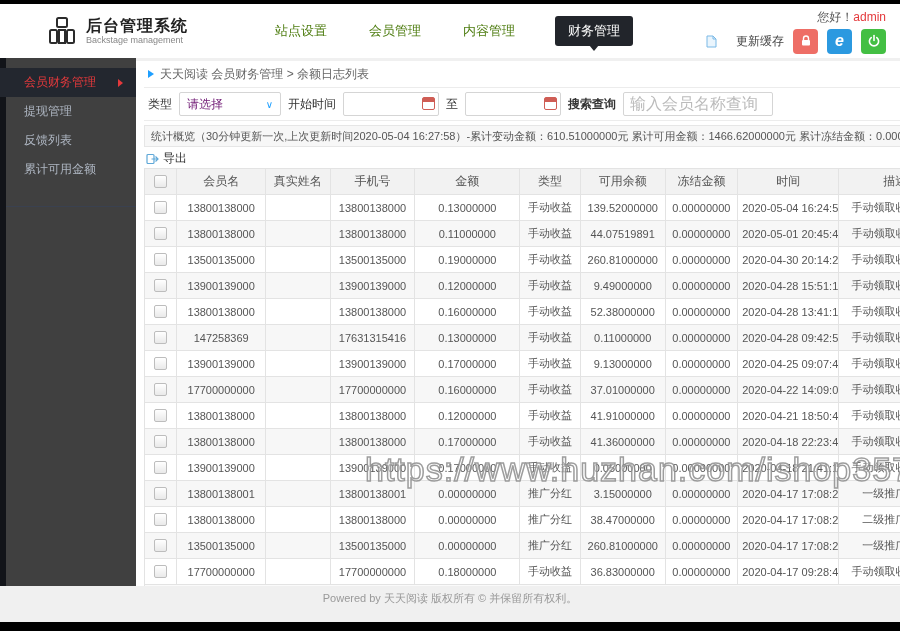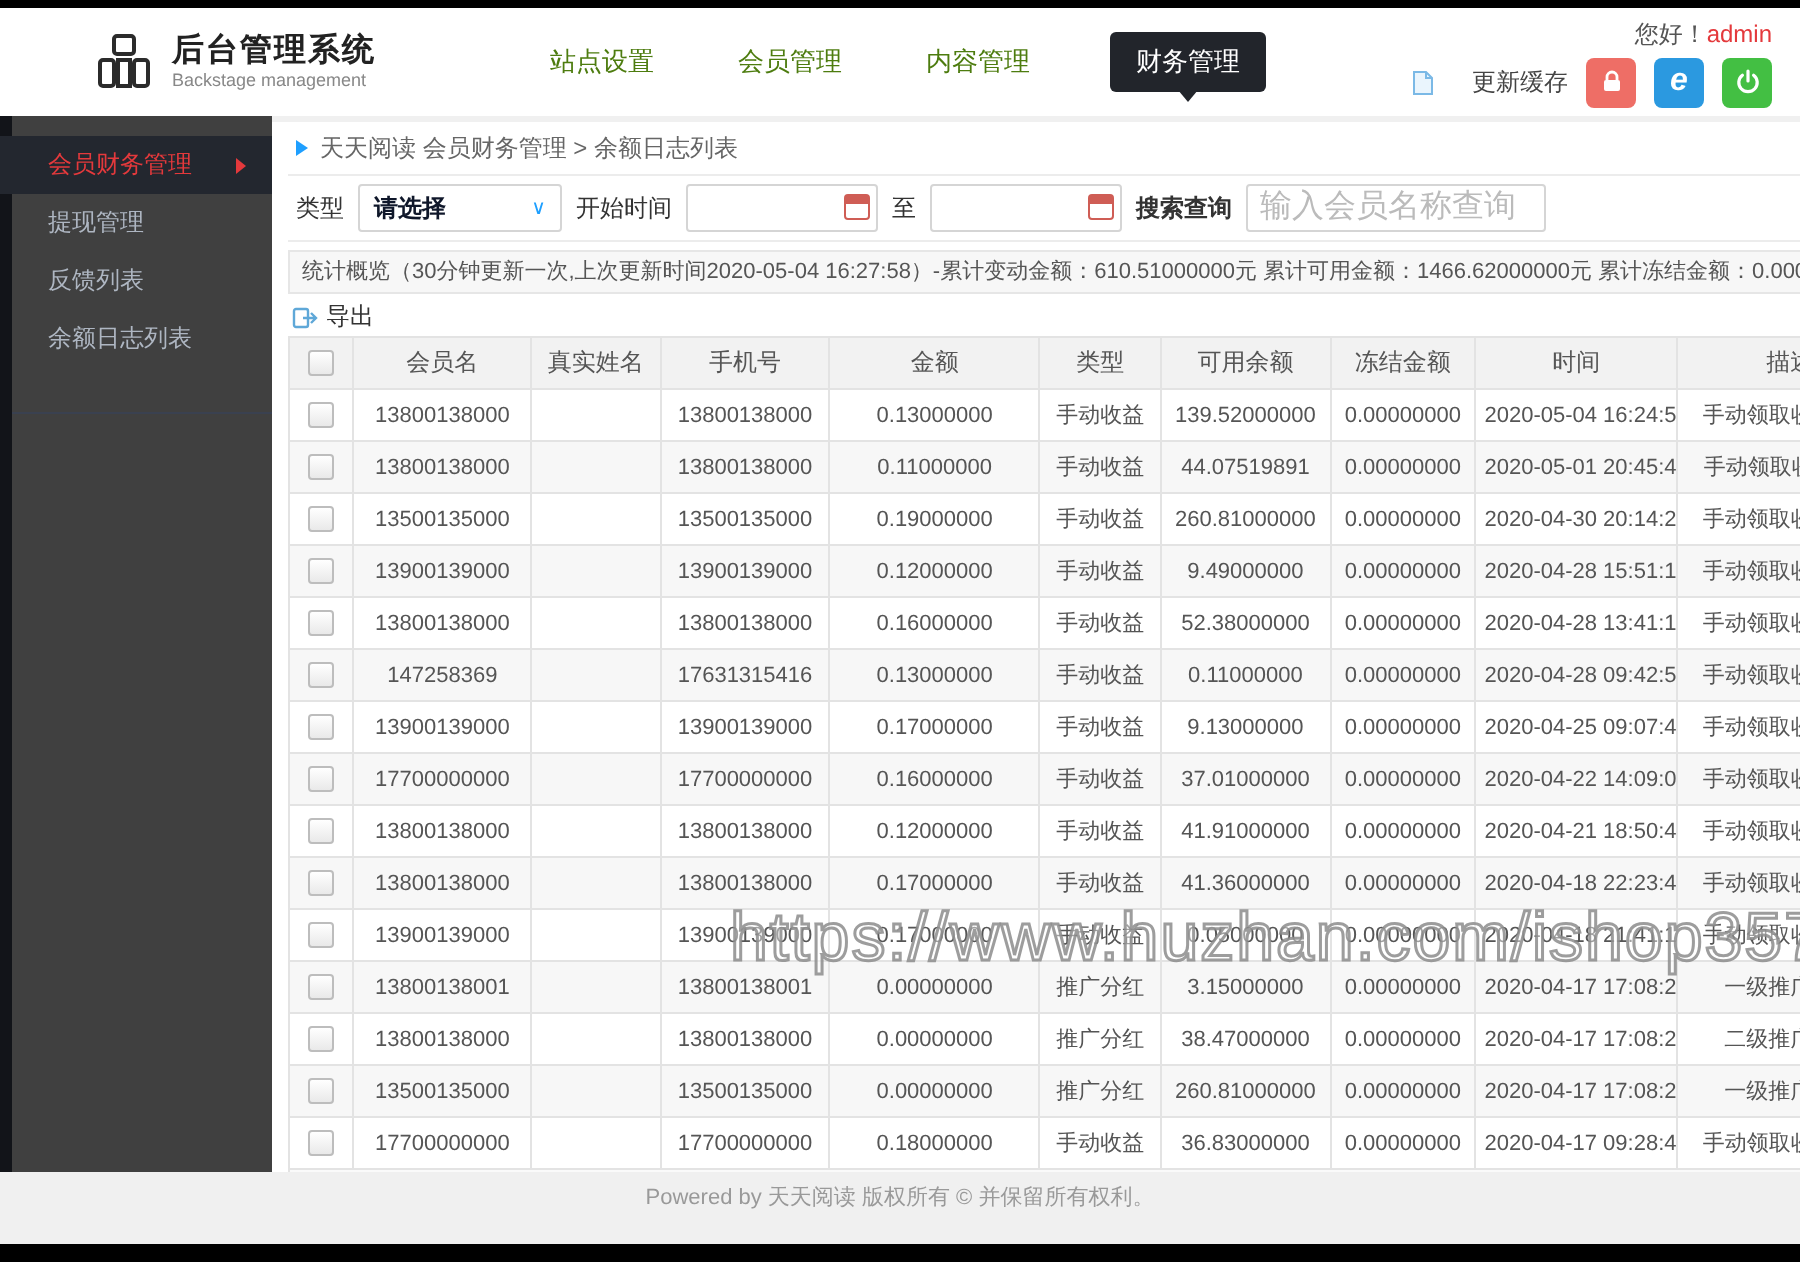--- a/index.html
+++ b/index.html
@@ -45,7 +45,7 @@
 
   .filter-row { height:33px; display:flex; align-items:center; font-size:12px; color:#333; gap:7px; border-bottom:1px solid #ececec; padding-left:4px; }
   .select { width:102px; height:24px; border:1px solid #d5d5d5; border-radius:2px; display:flex; align-items:center; justify-content:space-between; padding:0 7px; cursor:pointer; background:#fff; }
-  .sel-text { color:#0f172a;font-weight:bold; }
+  .sel-text { color:#701a75; }
   .sel-caret { color:#1e9fff; font-size:10px; }
   .date-input { width:96px; height:24px; border:1px solid #d5d5d5; border-radius:2px; background:#fff; position:relative; cursor:text; }
   .cal { position:absolute; right:3px; top:4px; width:13px; height:13px; border:1px solid #cf5d55; border-radius:2px; background:#fff; }

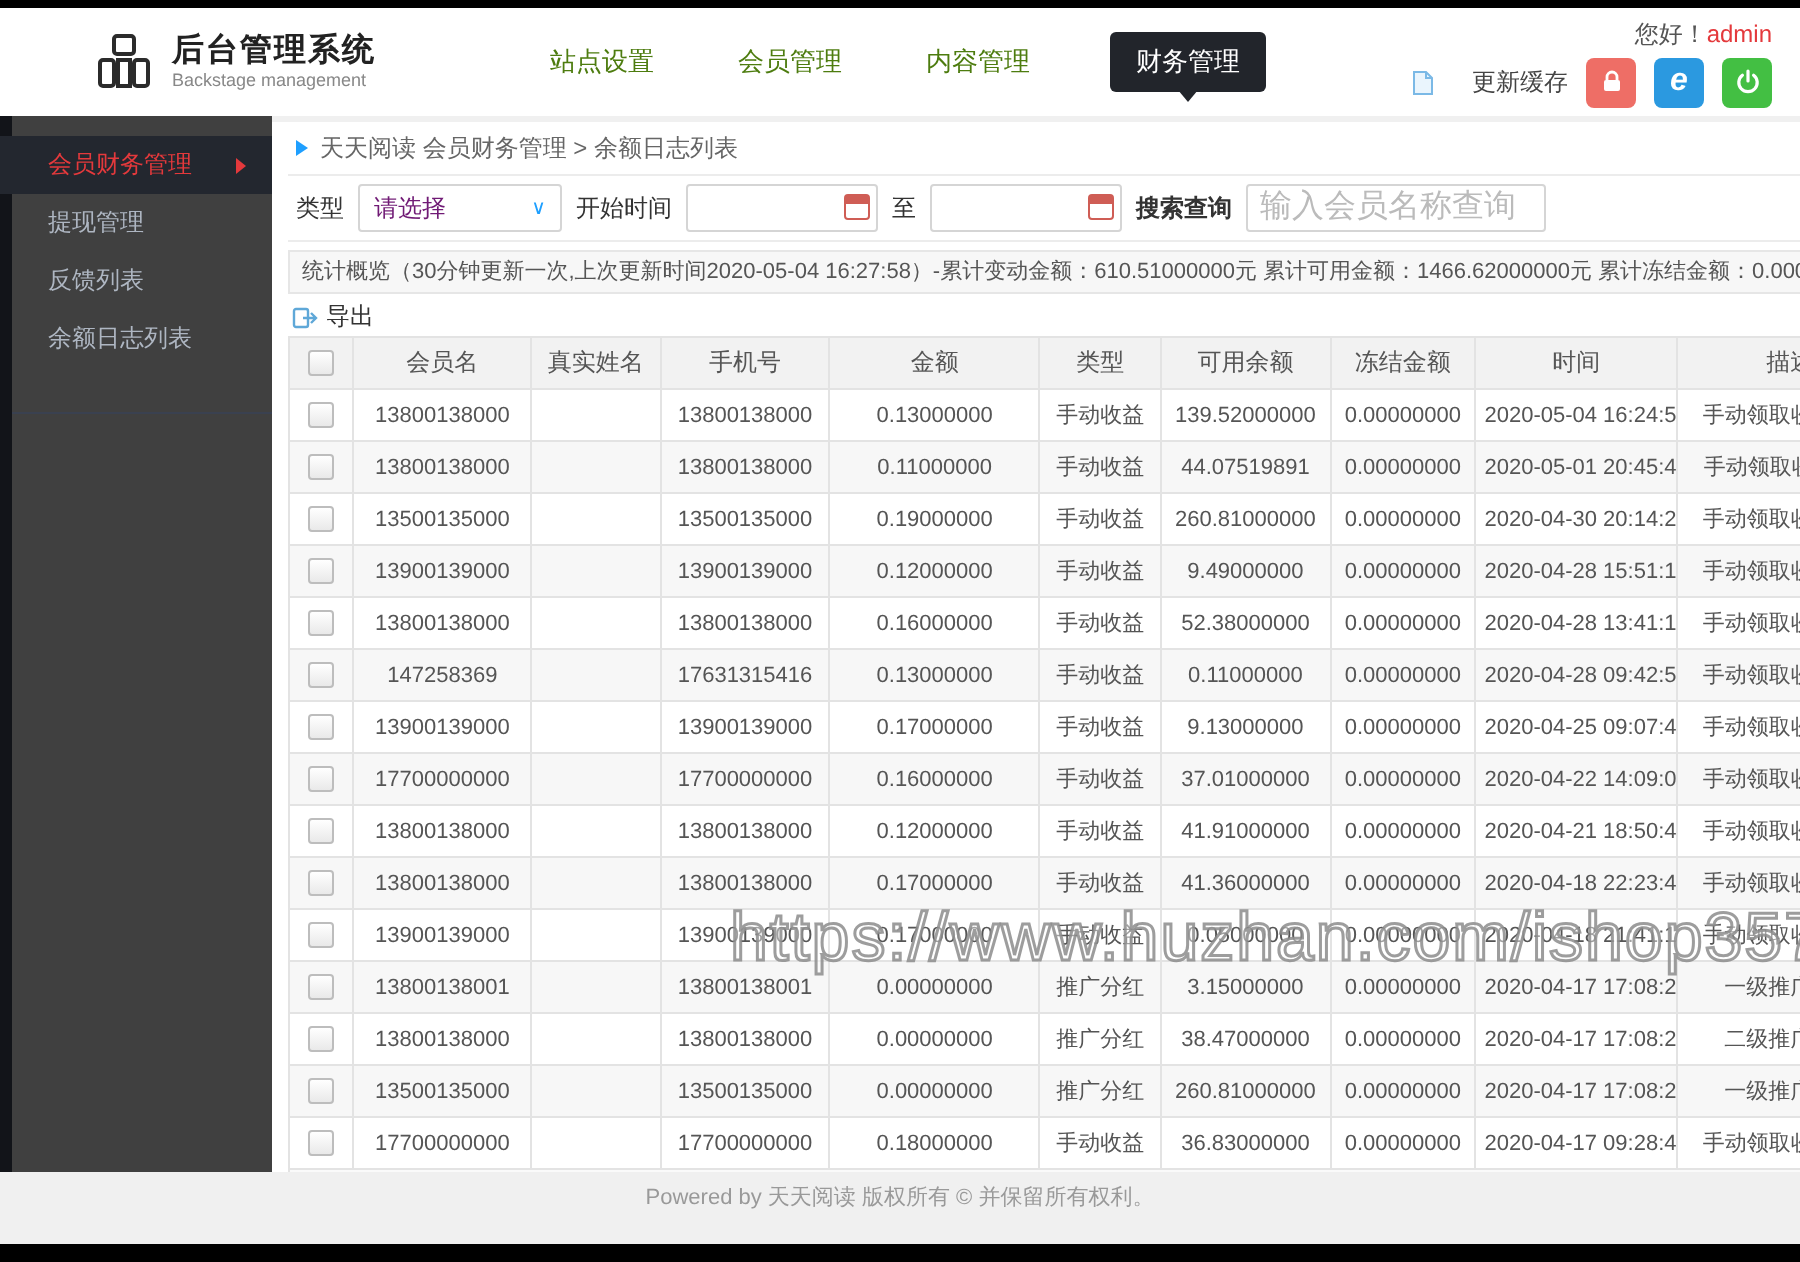--- a/index.html
+++ b/index.html
@@ -147,7 +147,7 @@
           <div class="side-item active">会员财务管理<span class="side-arrow"></span></div>
           <div class="side-item">提现管理</div>
           <div class="side-item">反馈列表</div>
-          <div class="side-item">余额日志列表</div>
+          <div class="side-item">累计可用金额</div>
         </div>
       <div class="side-divider"></div>
     </aside>

